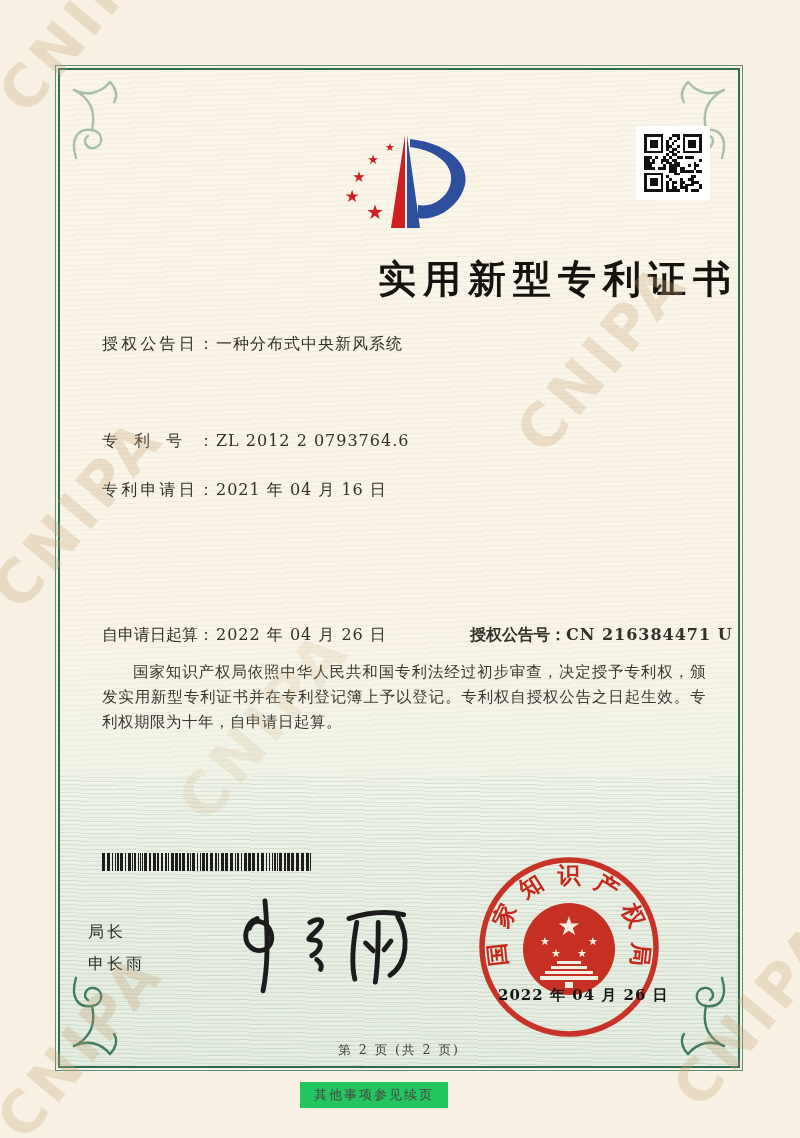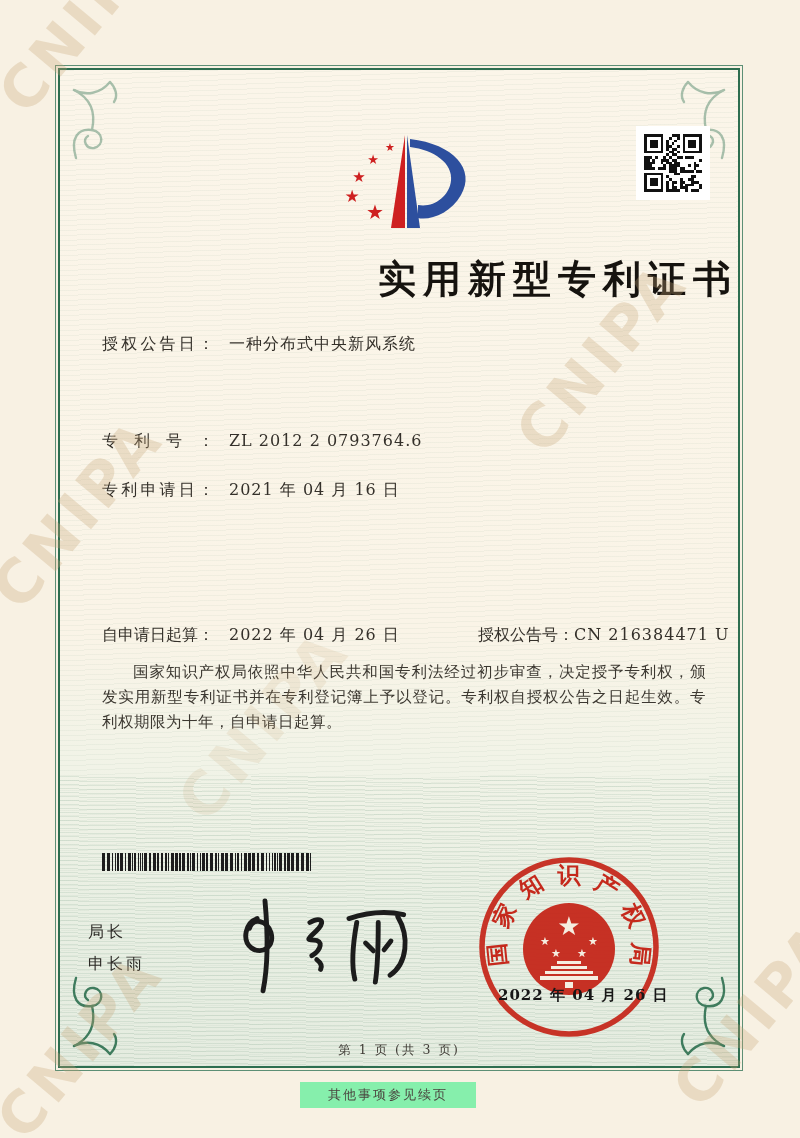--- a/index.html
+++ b/index.html
@@ -39,7 +39,7 @@
   .frow  { position:absolute; left:42px; width:608px; font-size:16px; color:#34302a; line-height:1.5; }
   .flabel{ display:inline-block; width:112px; text-align:justify; text-align-last:justify;
            vertical-align:top; color:#34302a; }
-  .fvalue{ display:inline-block; width:480px; vertical-align:top; letter-spacing:1px; margin-left:15px; }
+  .fvalue{ display:inline-block; width:480px; vertical-align:top; letter-spacing:1px; margin-left:2px; }
   .grant { position:absolute; left:376px; top:0; white-space:nowrap; }
   .grant .flabel { width:auto; text-align-last:auto; }
 

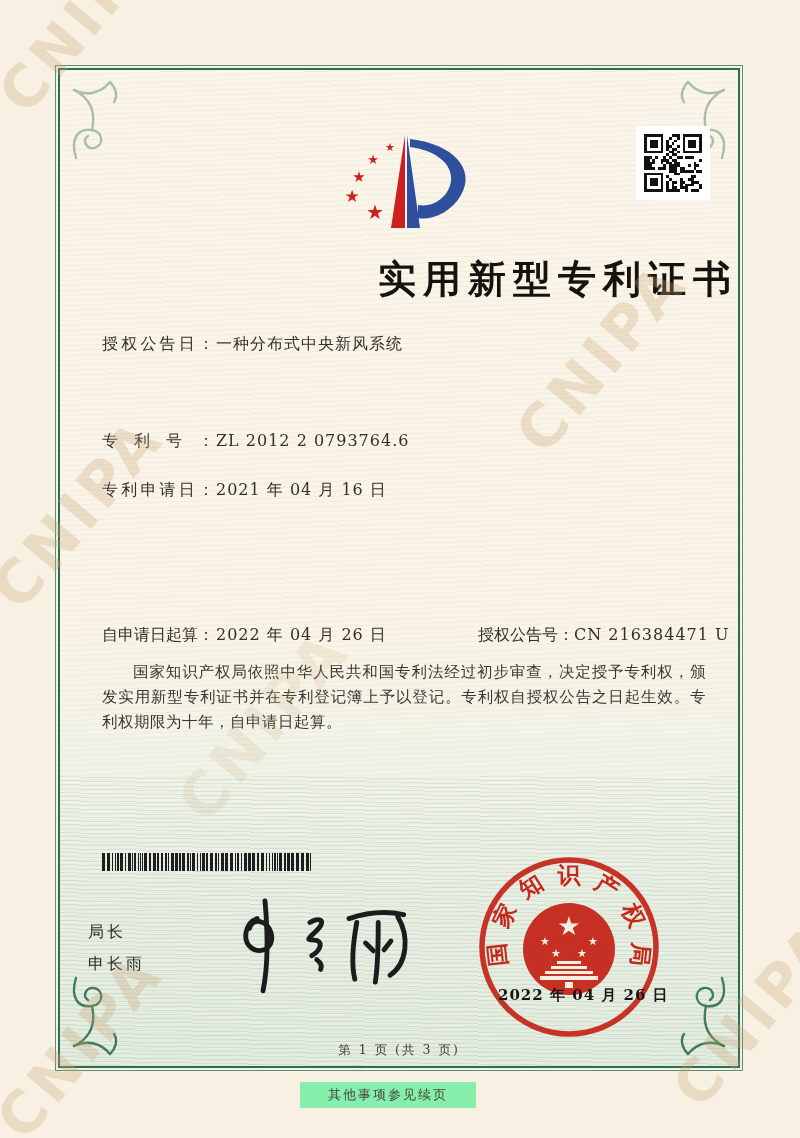--- a/index.html
+++ b/index.html
@@ -40,7 +40,7 @@
   .flabel{ display:inline-block; width:112px; text-align:justify; text-align-last:justify;
            vertical-align:top; color:#34302a; }
   .fvalue{ display:inline-block; width:480px; vertical-align:top; letter-spacing:1px; margin-left:2px; }
-  .grant { position:absolute; left:376px; top:0; white-space:nowrap; }
+  .grant { position:absolute; left:368px; top:0; white-space:nowrap;font-weight:bold; }
   .grant .flabel { width:auto; text-align-last:auto; }
 
   

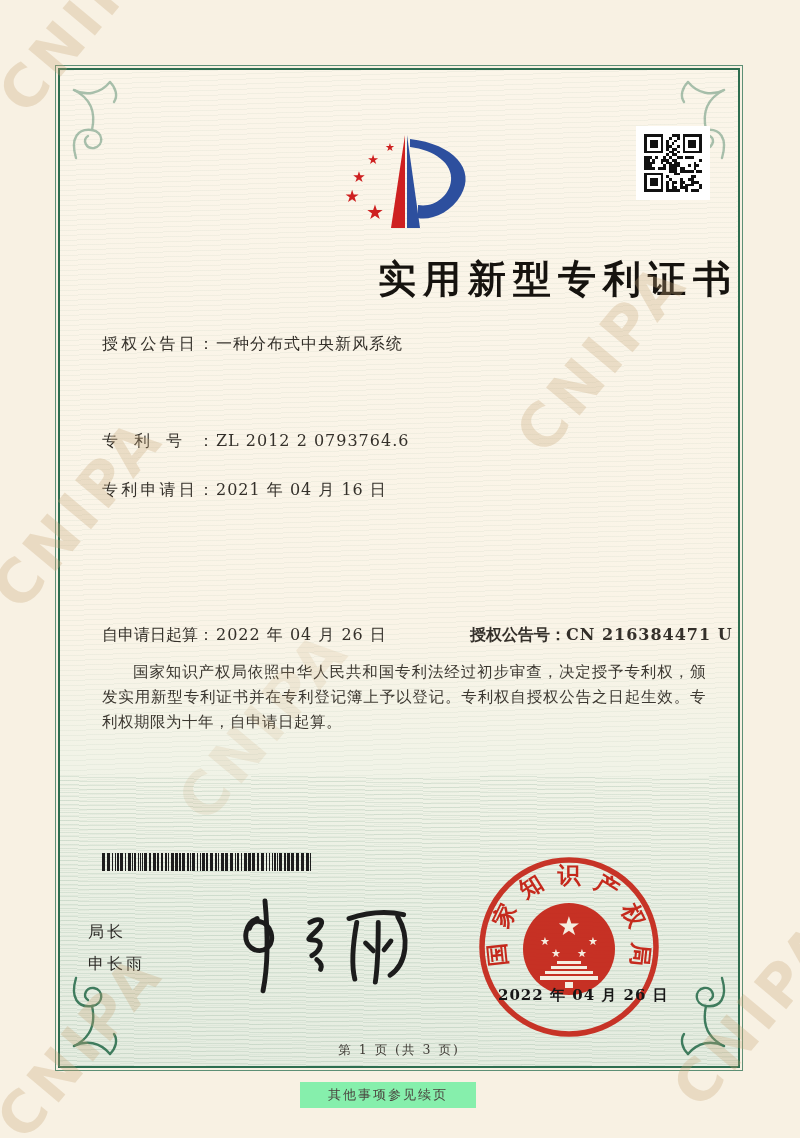--- a/index.html
+++ b/index.html
@@ -401,7 +401,7 @@
     </div>
     <div class="sealdate">2022 年 04 月 26 日</div>
 
-    <div class="pagenum">第 1 页 (共 3 页)</div>
+    <div class="pagenum">第 2 页 (共 2 页)</div>
   </div>
 
   <div class="contnote">其他事项参见续页</div>

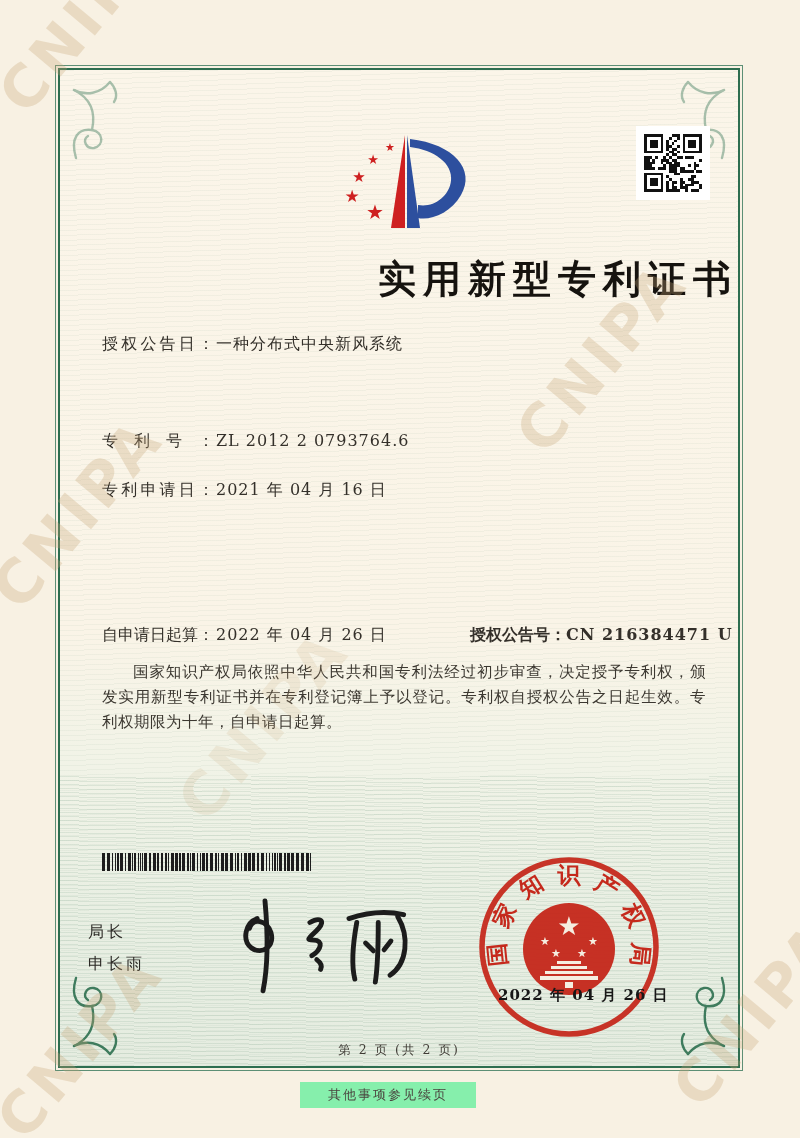--- a/index.html
+++ b/index.html
@@ -60,7 +60,7 @@
              font-size:12.5px; letter-spacing:2px; color:#3f3b35; }
 
   
-  .contnote { position:absolute; left:300px; top:1082px; width:176px; height:26px; background:#86efac;
+  .contnote { position:absolute; left:300px; top:1082px; width:148px; height:26px; background:#22c55e;
               z-index:2; display:flex; align-items:center; justify-content:center;
               font-size:13px; letter-spacing:2px; color:#4a453f; }
 </style>

